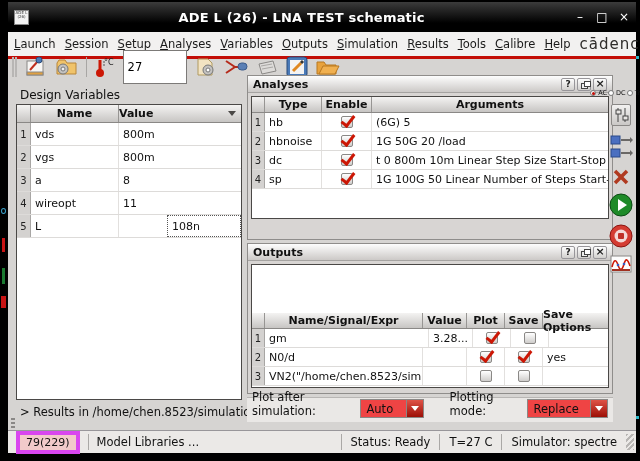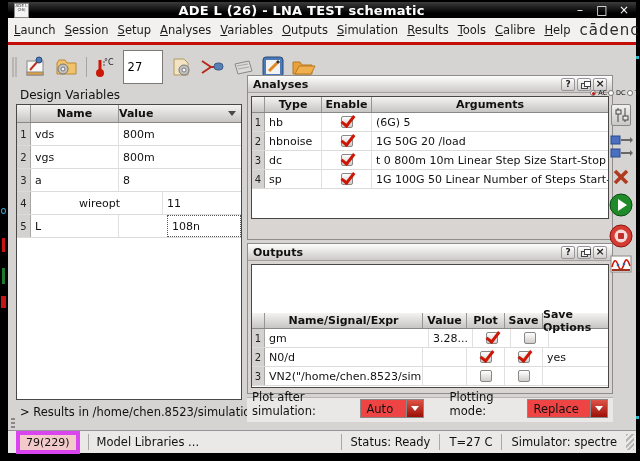--- a/index.html
+++ b/index.html
@@ -13,7 +13,7 @@
   .window { position:absolute; left:8px; top:2px; width:628px; height:451px; background:#d6d4d2; }
 
   
-  .titlebar { height:16px; background:linear-gradient(#3c3c3c,#000 70%); display:flex; align-items:center; padding:0 6px; }
+  .titlebar { height:30px; background:linear-gradient(#3c3c3c,#000 70%); display:flex; align-items:center; padding:0 6px; }
   .win-icon { width:15px; height:15px; background:#f4f4f4; border:1px solid #888; overflow:hidden;
               font-size:4px; line-height:4px; color:#333; text-align:center; word-break:break-all; }
   .title-text { flex:1; text-align:center; color:#fff; font-weight:bold; font-size:13px; letter-spacing:.2px; }

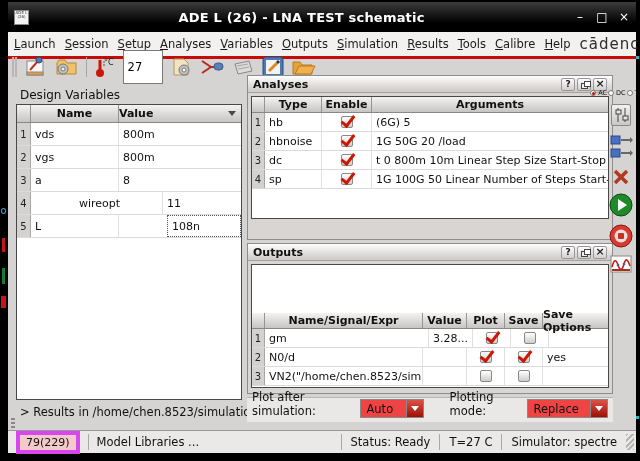--- a/index.html
+++ b/index.html
@@ -34,7 +34,7 @@
   .toolbar { position:absolute; left:2px; top:2px; height:28px; display:flex; align-items:center; gap:7px; padding-left:2px; }
   .tb-handle { width:5px; height:20px; border-left:2px solid #b8b6b4; border-right:2px solid #b8b6b4; }
   .tb-sep { width:1px; height:20px; background:#a8a6a4; }
-  .temp-input { width:40px; height:19px; border:1px solid #7c7a78; background:#fff; font-size:11.5px; padding:16px 4px; font-family:"DejaVu Sans",sans-serif; }
+  .temp-input { width:64px; height:19px; border:1px solid #7c7a78; background:#fff; font-size:11.5px; padding:16px 4px; font-family:"DejaVu Sans",sans-serif; }
   .tb-icon { display:flex; align-items:center; }
   .temp-unit { font-size:8px; color:#222; position:relative; top:-5px; left:-2px; }
 

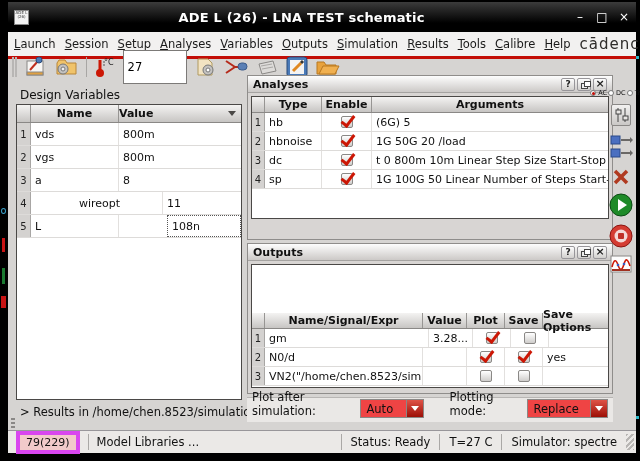--- a/index.html
+++ b/index.html
@@ -235,7 +235,7 @@
       </div>
       <div class="trow" style="height:23px;">
         <div class="num" style="width:14px;">4</div>
-        <div class="cell" style="width:88px;margin-left:44px;">wireopt</div>
+        <div class="cell" style="width:88px;">wireopt</div>
         <div class="cell" style="flex:1;">11</div>
       </div>
       <div class="trow" style="height:23px;">

